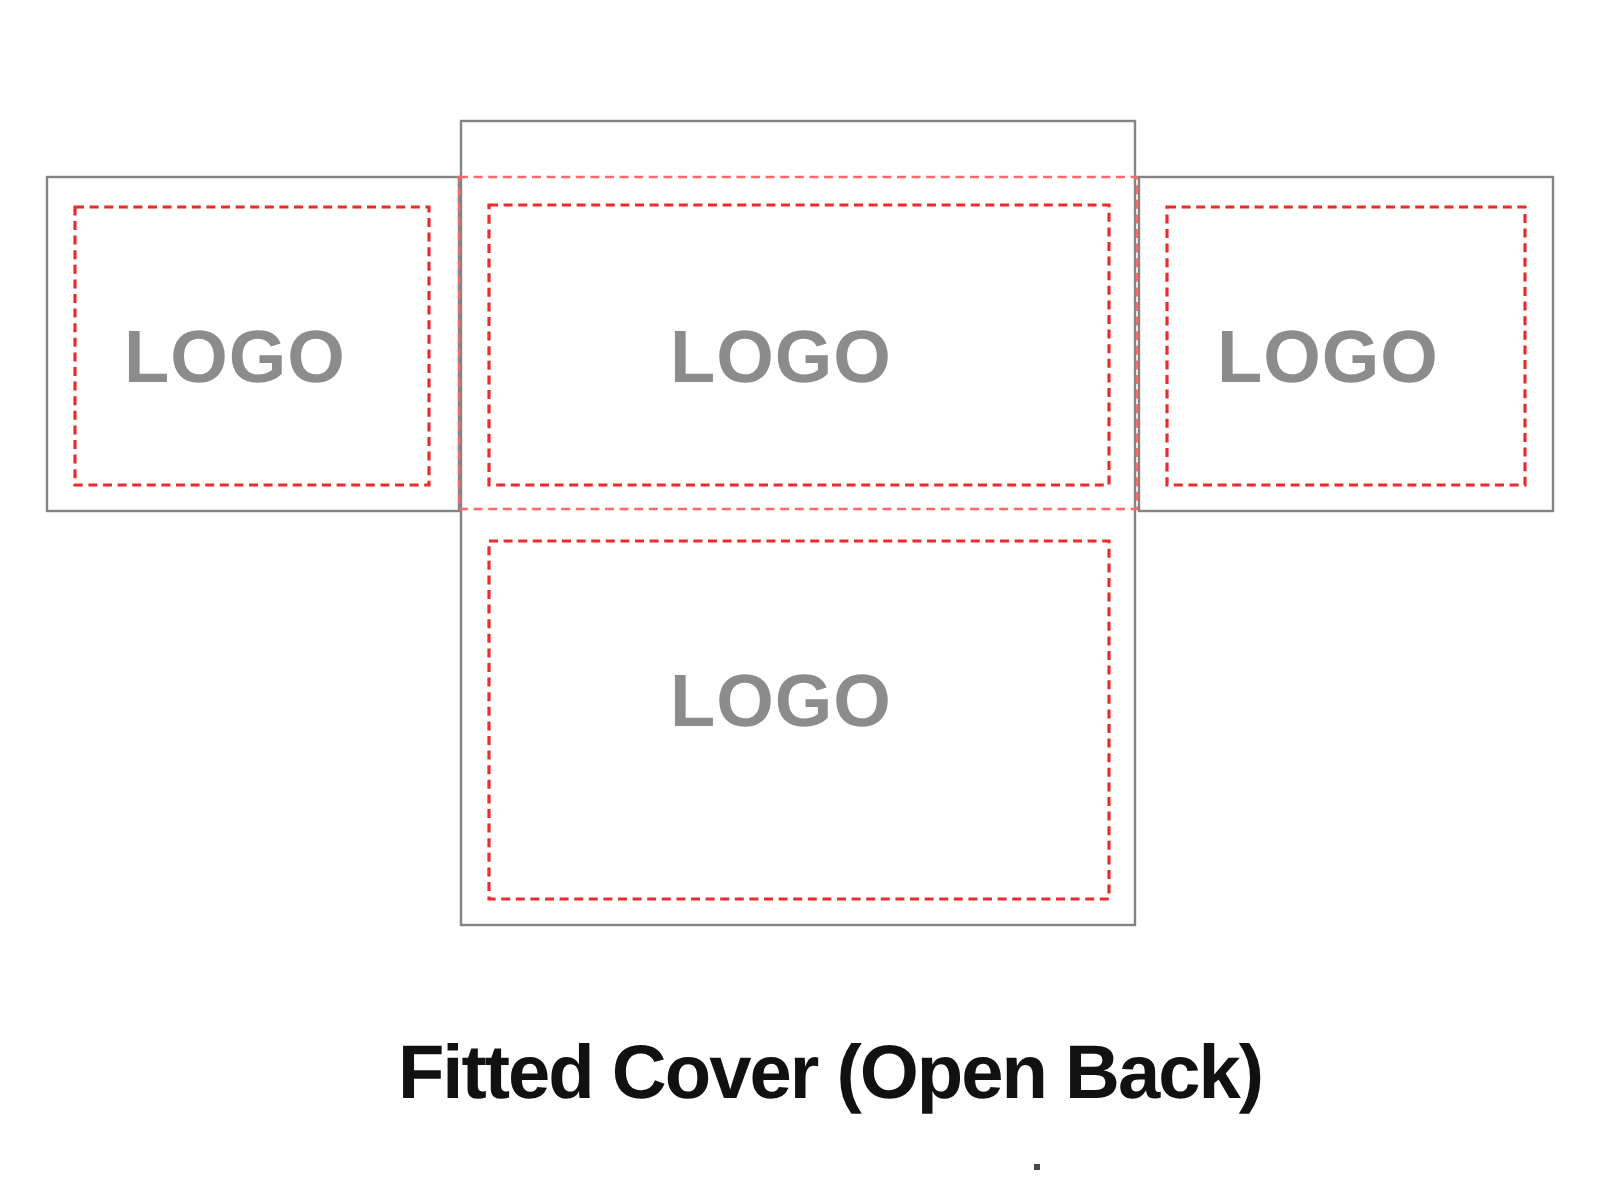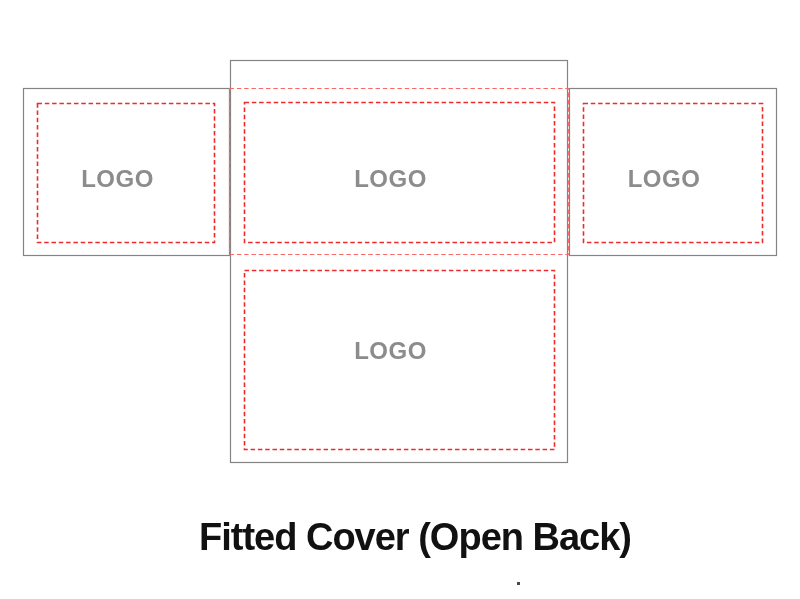--- a/index.html
+++ b/index.html
@@ -49,7 +49,7 @@
   }
   .logo-text {
     font-weight: 700;
-    font-size: 24px;
+    font-size: 37px;
     letter-spacing: 0.5px;
     color: var(--logo-text, #8c8c8c);
     transform: translate(-9px, 6px);

